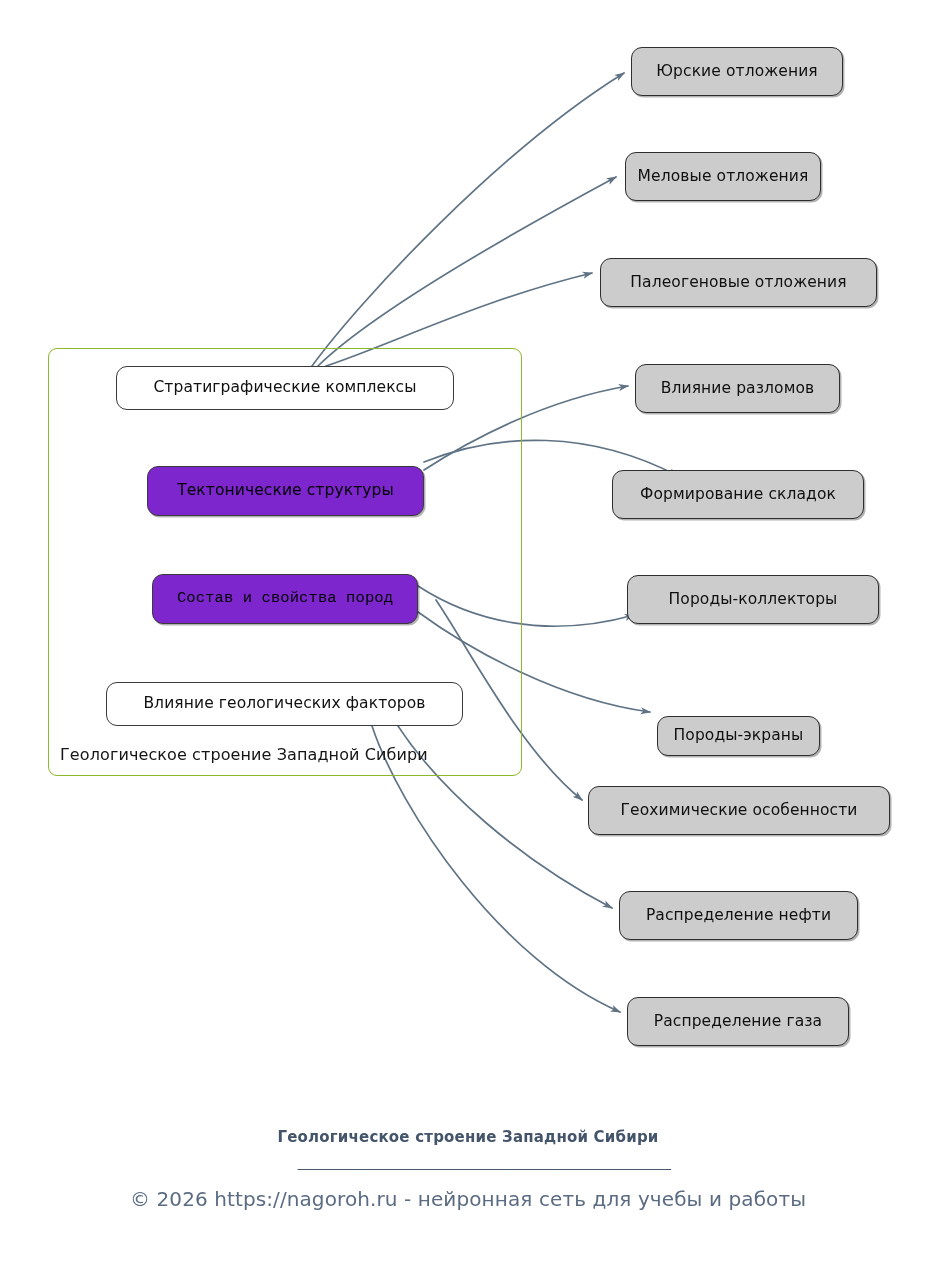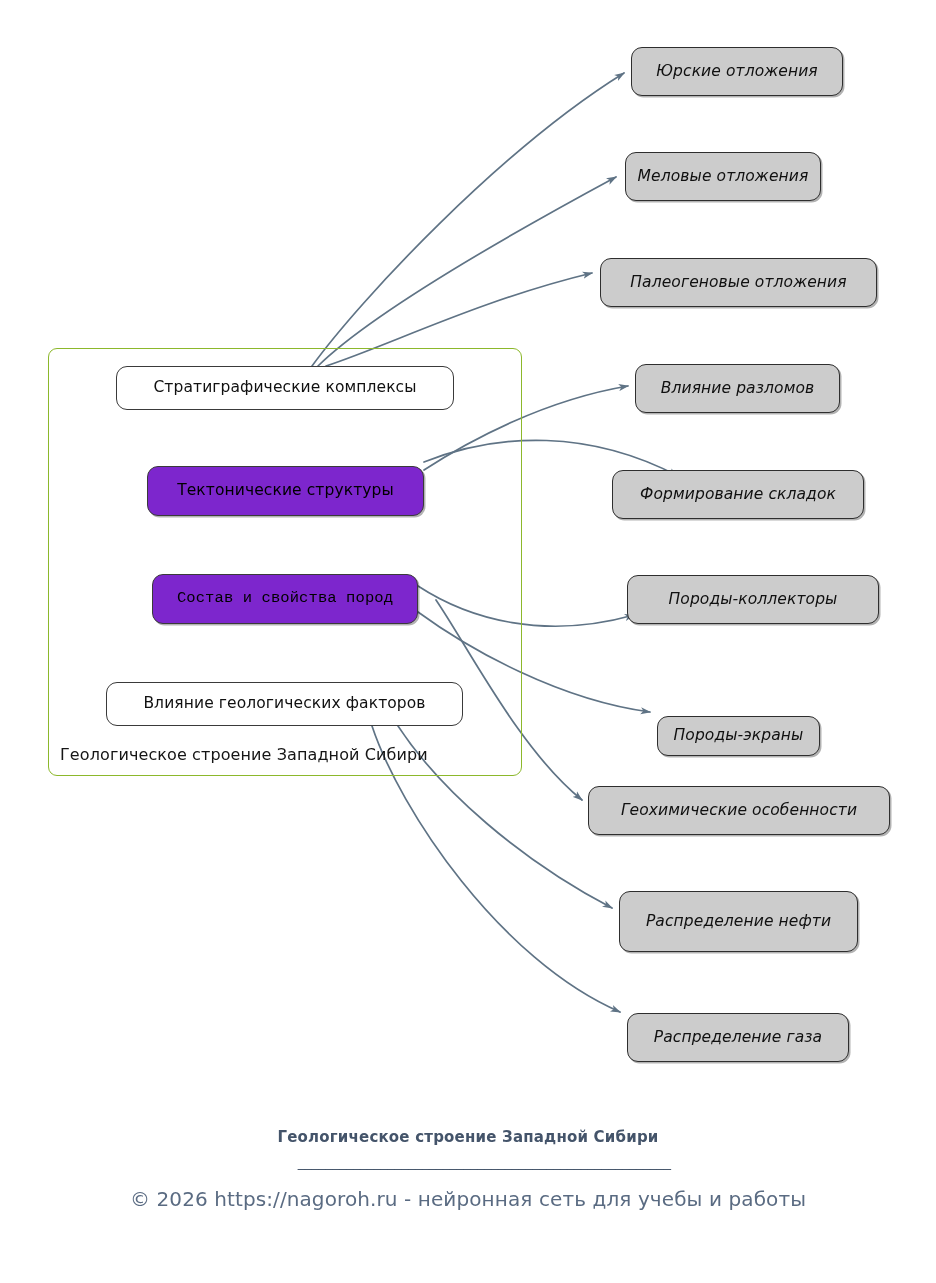--- a/index.html
+++ b/index.html
@@ -51,7 +51,6 @@
     background: #cccccc;
     border-color: #2e2e2e;
     box-shadow: 1.5px 1.5px 0 rgba(0,0,0,0.30);
-    font-style: italic;
   }
   .node-white {
     background: #ffffff;

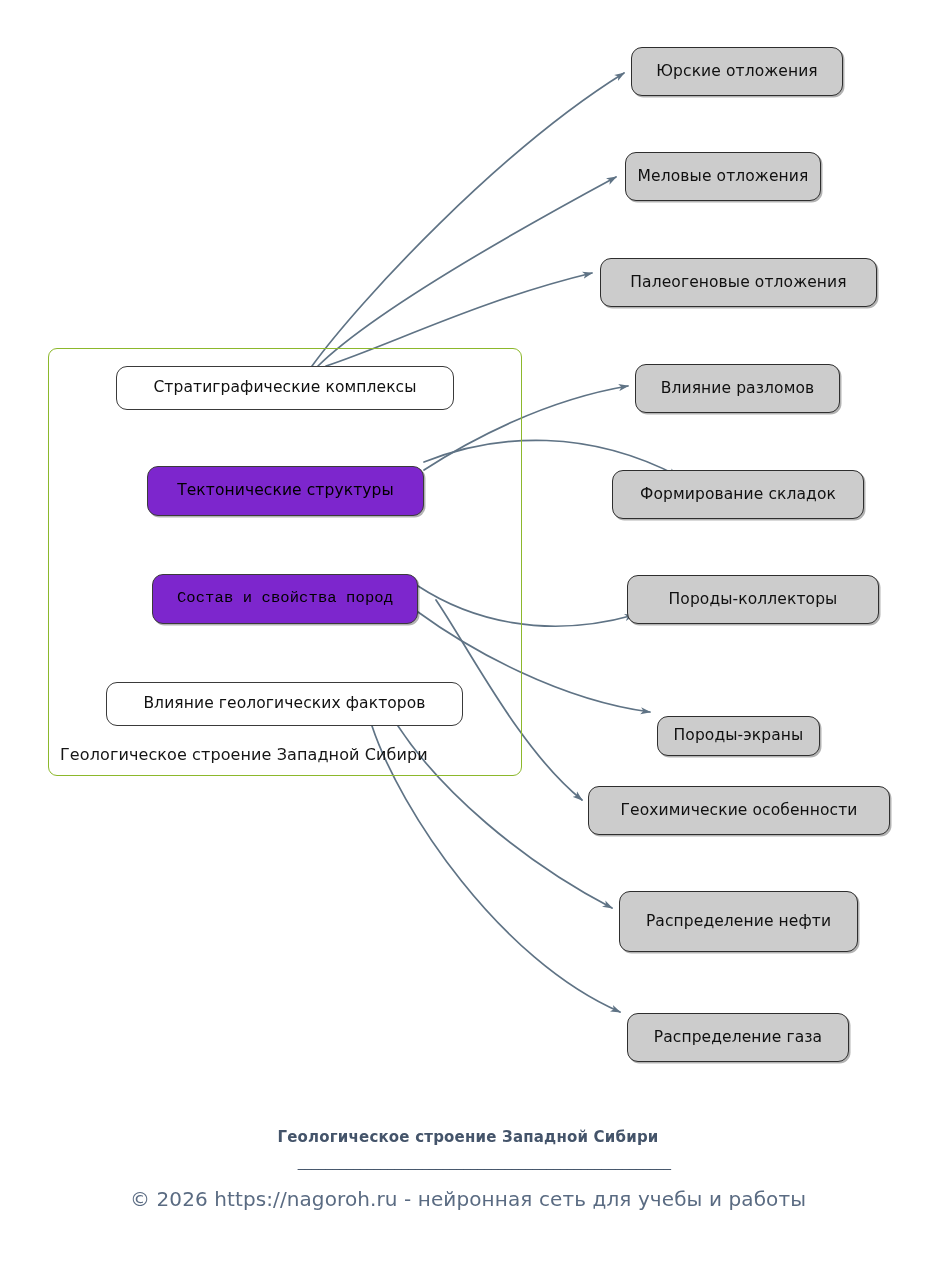--- a/index.html
+++ b/index.html
@@ -180,7 +180,7 @@
       <div class="node node-gray" style="left: 588px; top: 786px; width: 302px; height: 49px;">
         <span>Геохимические особенности</span>
       </div>
-      <div class="node node-gray" style="left: 619px; top: 891px; width: 239px; height: 61px;">
+      <div class="node node-gray" style="left: 619px; top: 891px; width: 239px; height: 49px;">
         <span>Распределение нефти</span>
       </div>
       <div class="node node-gray" style="left: 627px; top: 997px; width: 222px; height: 49px; margin-top: 16px;">

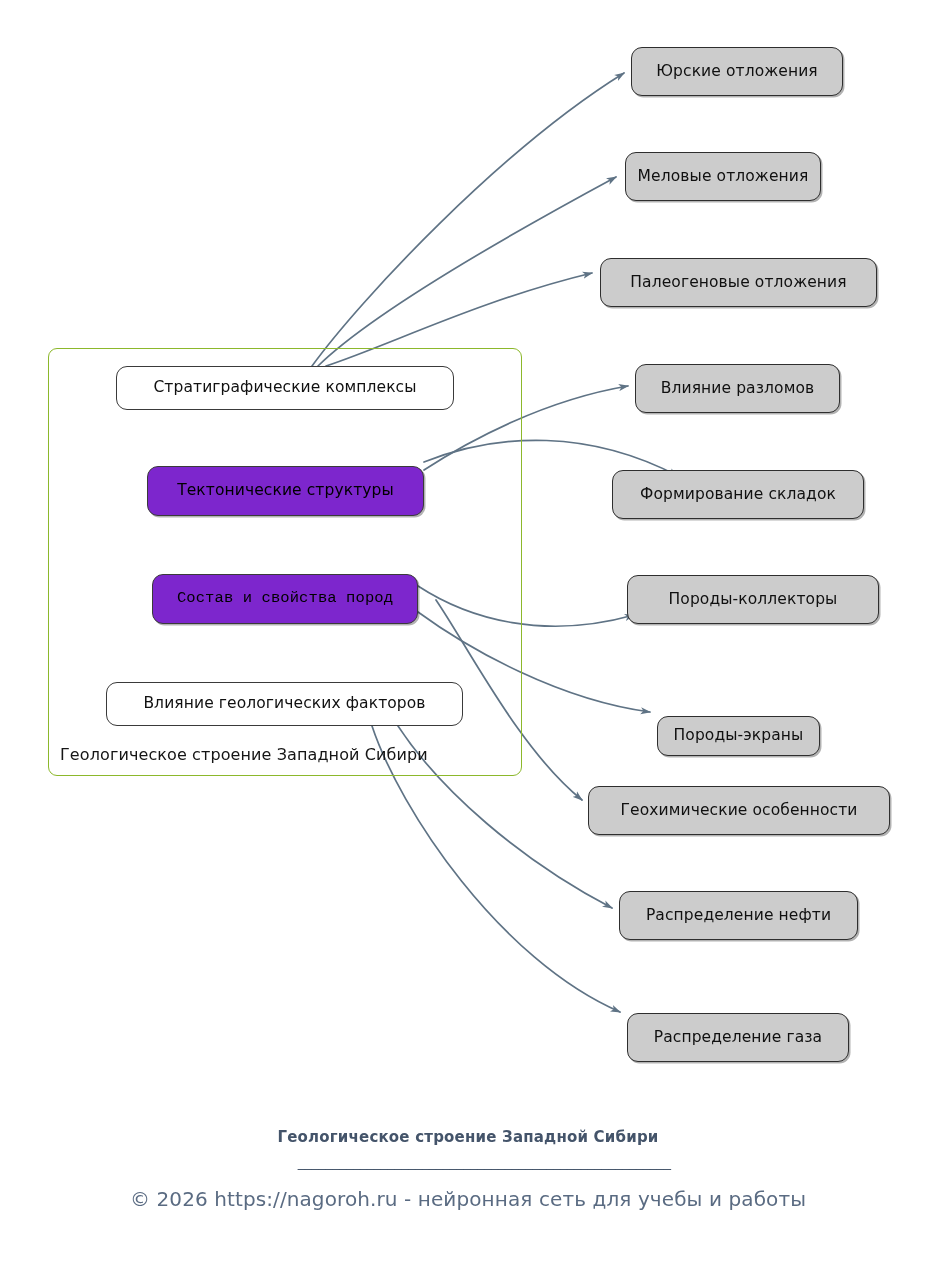--- a/index.html
+++ b/index.html
@@ -183,7 +183,7 @@
       <div class="node node-gray" style="left: 619px; top: 891px; width: 239px; height: 49px;">
         <span>Распределение нефти</span>
       </div>
-      <div class="node node-gray" style="left: 627px; top: 997px; width: 222px; height: 49px; margin-top: 16px;">
+      <div class="node node-gray" style="left: 627px; top: 997px; width: 222px; height: 49px;">
         <span>Распределение газа</span>
       </div>
     </div>

